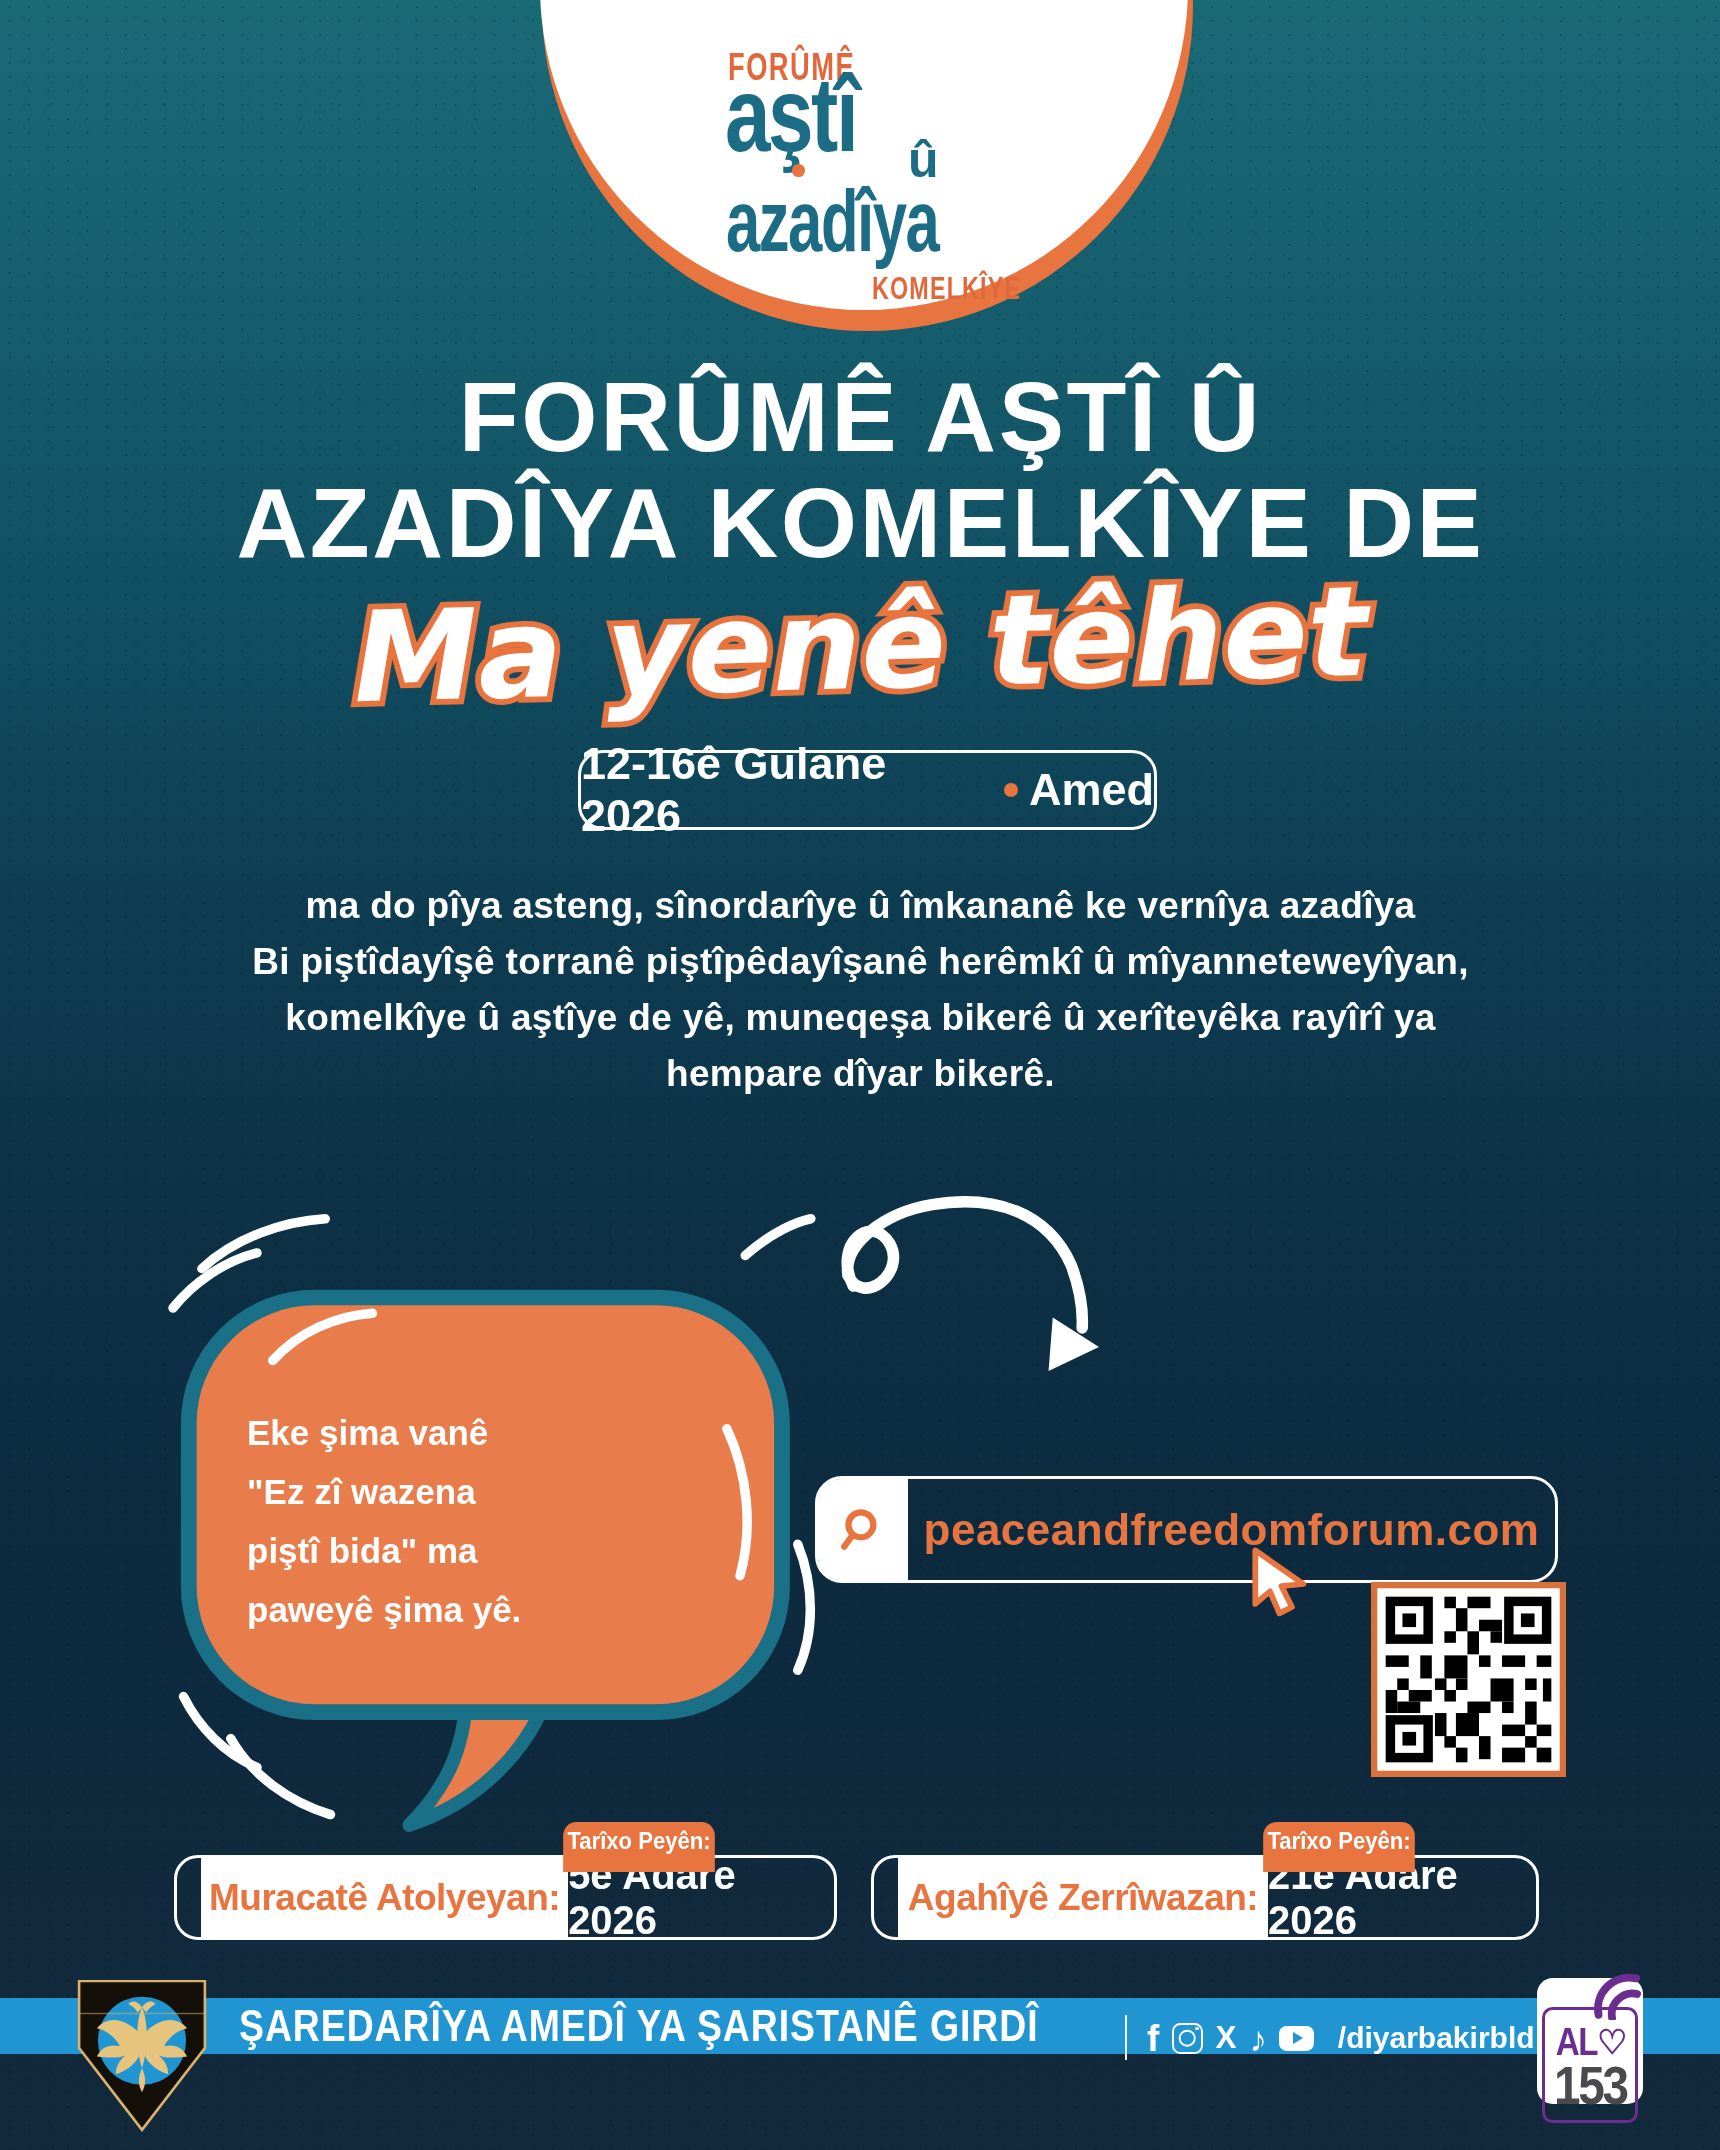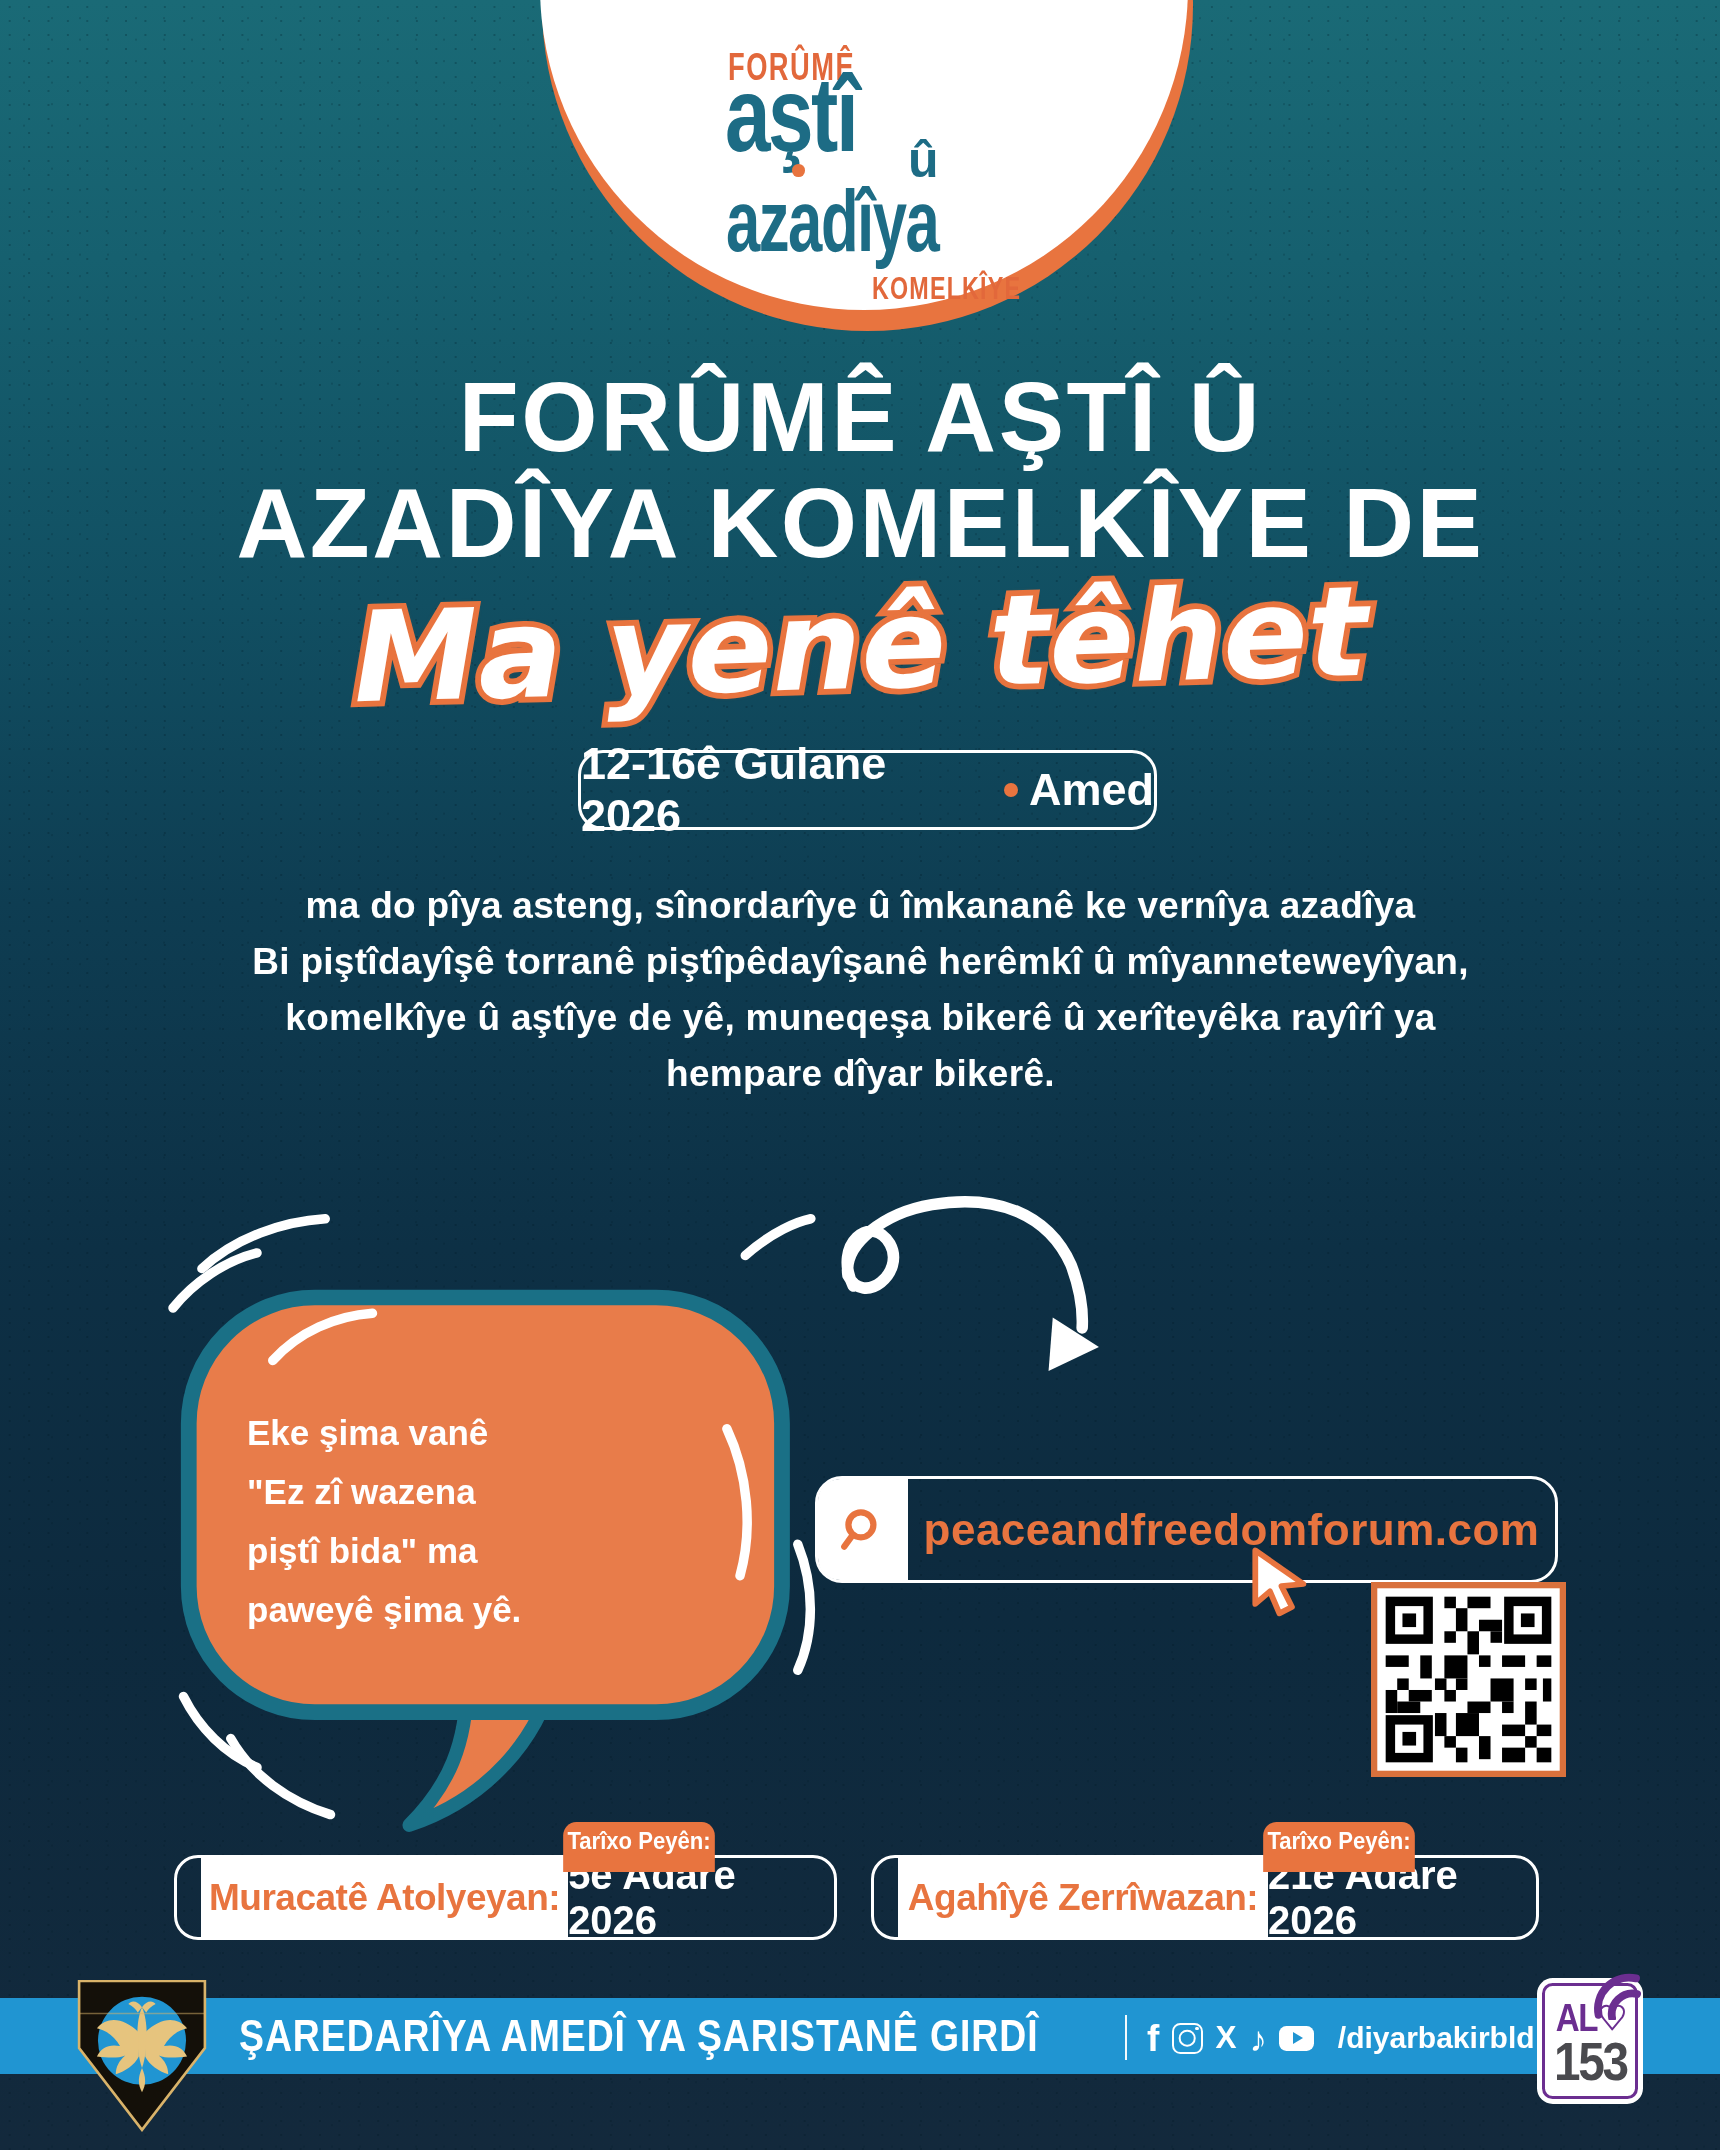--- a/index.html
+++ b/index.html
@@ -100,7 +100,7 @@
     color:#ffffff;font-size:40px;font-weight:700;
   }
   
-  .band{left:0;top:1998px;width:1721px;height:76px;background:#2095d2;display:flex;align-items:center;}
+  .band{left:0;top:1998px;width:1721px;height:56px;background:#2095d2;display:flex;align-items:center;}
   .municipality{position:absolute;left:239px;top:50%;transform:translateY(-50%) scaleX(.85);transform-origin:left center;color:#ffffff;font-size:44px;font-weight:700;letter-spacing:1.1px;white-space:nowrap;}
   .band-divider{position:absolute;left:1125px;top:17.3px;width:2.1px;height:45px;background:#ffffff;opacity:.95;}
   .social-row{position:absolute;left:1147px;top:0;height:80px;display:flex;align-items:center;gap:12.6px;}

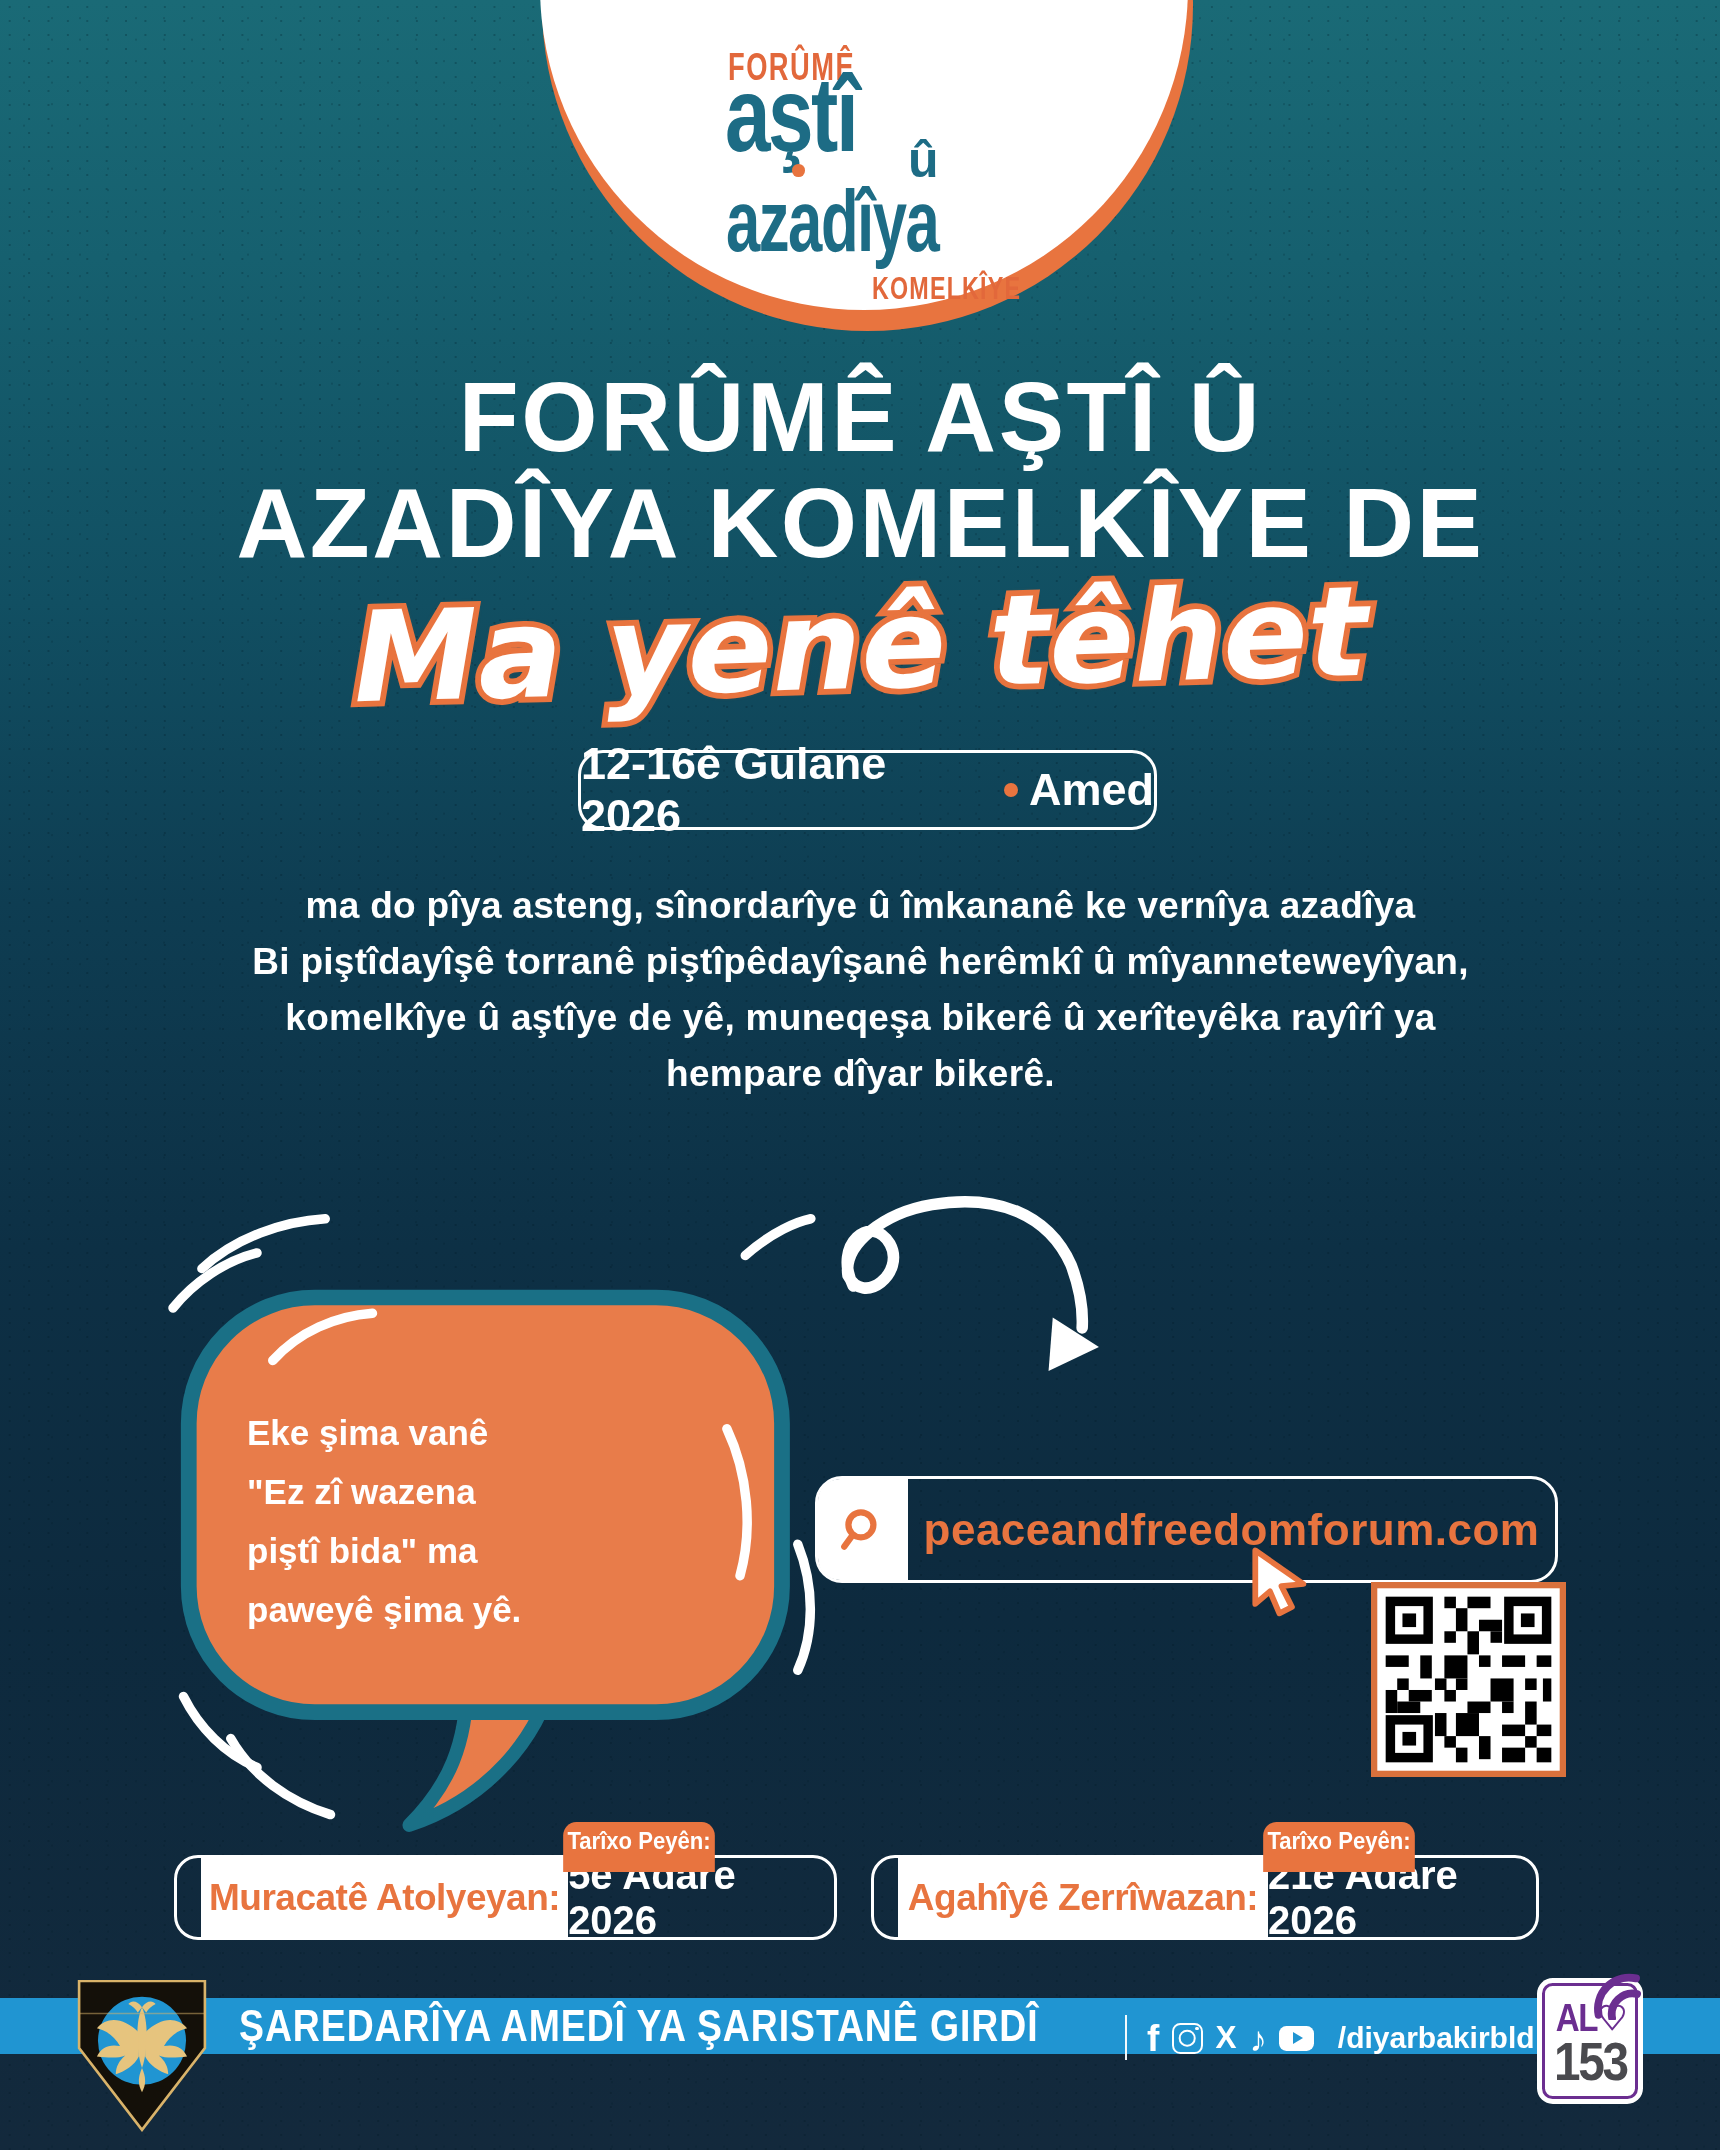--- a/index.html
+++ b/index.html
@@ -121,7 +121,7 @@
   }
   .alo-inner{
     width:100%;height:100%;border:3.7px solid #6b2e90;border-radius:10.5px;box-sizing:border-box;
-    display:flex;flex-direction:column;align-items:center;justify-content:center;
+    display:flex;flex-direction:column;align-items:center;justify-content:center;margin-top:24px;
   }
   .alo-top{display:flex;align-items:center;color:#6b2e90;font-weight:700;}
   .alo-al{font-size:39px;letter-spacing:-1.6px;transform:scaleX(.85);}

